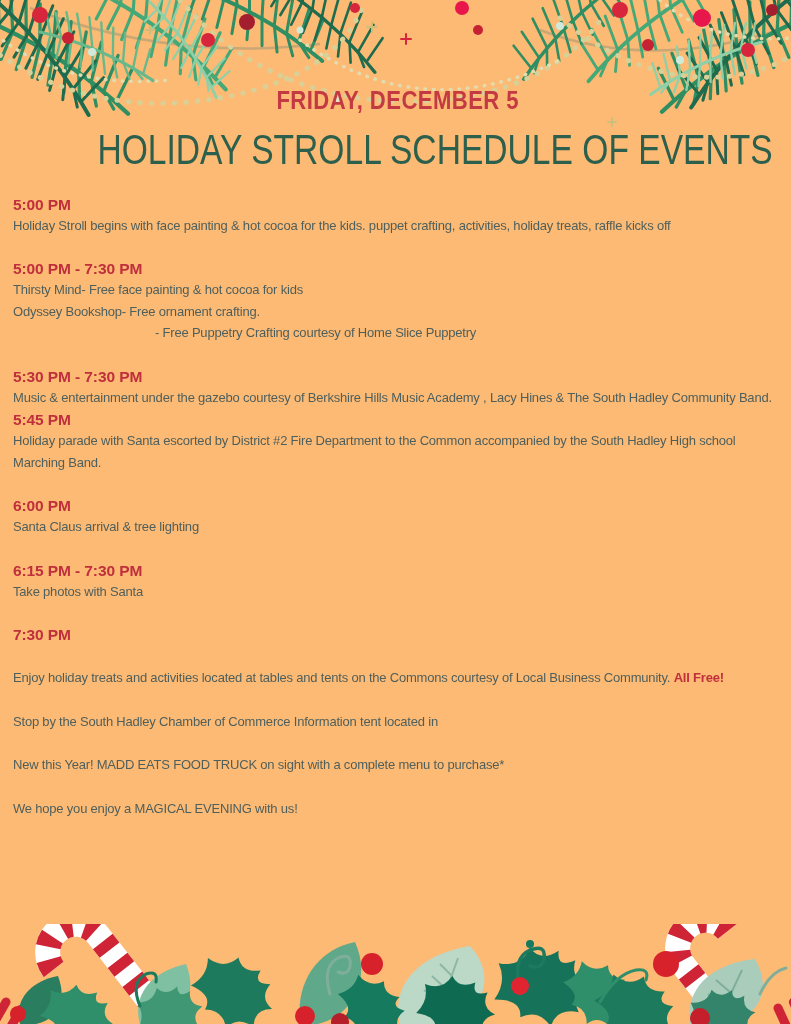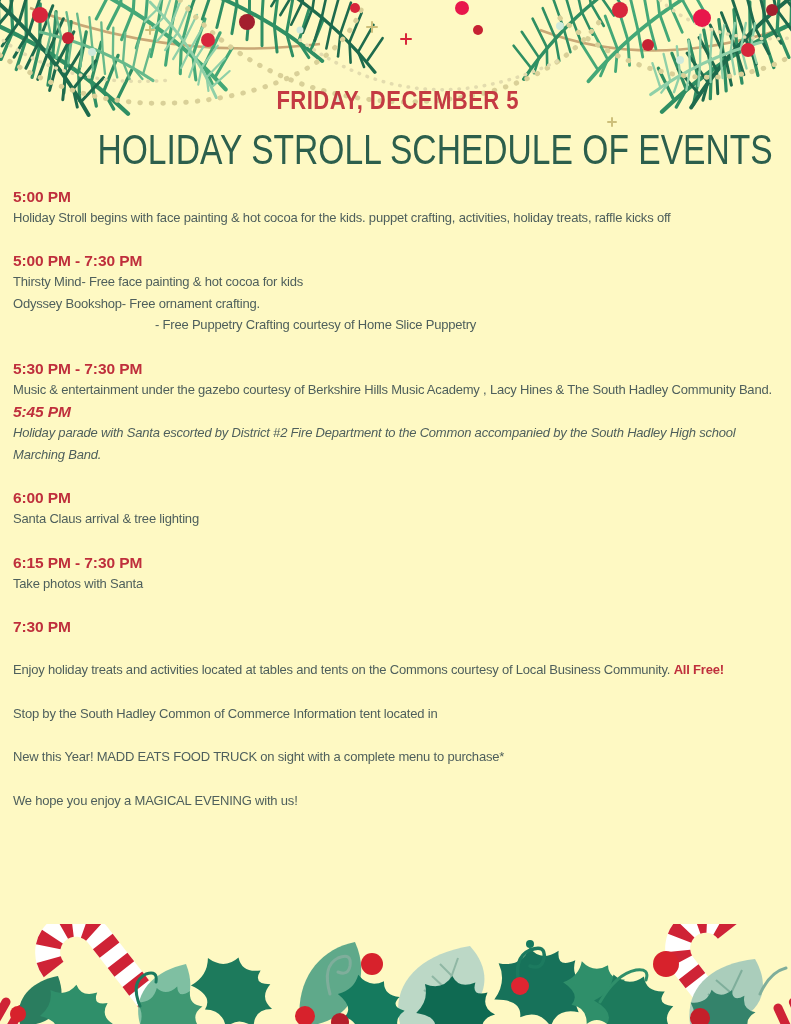--- a/index.html
+++ b/index.html
@@ -15,7 +15,7 @@
   .page{
     position:relative;
     width:791px;height:1024px;
-    background:#fef9c3;
+    background:#fdba74;
     overflow:hidden;
     font-family:"Liberation Sans", sans-serif;
   }

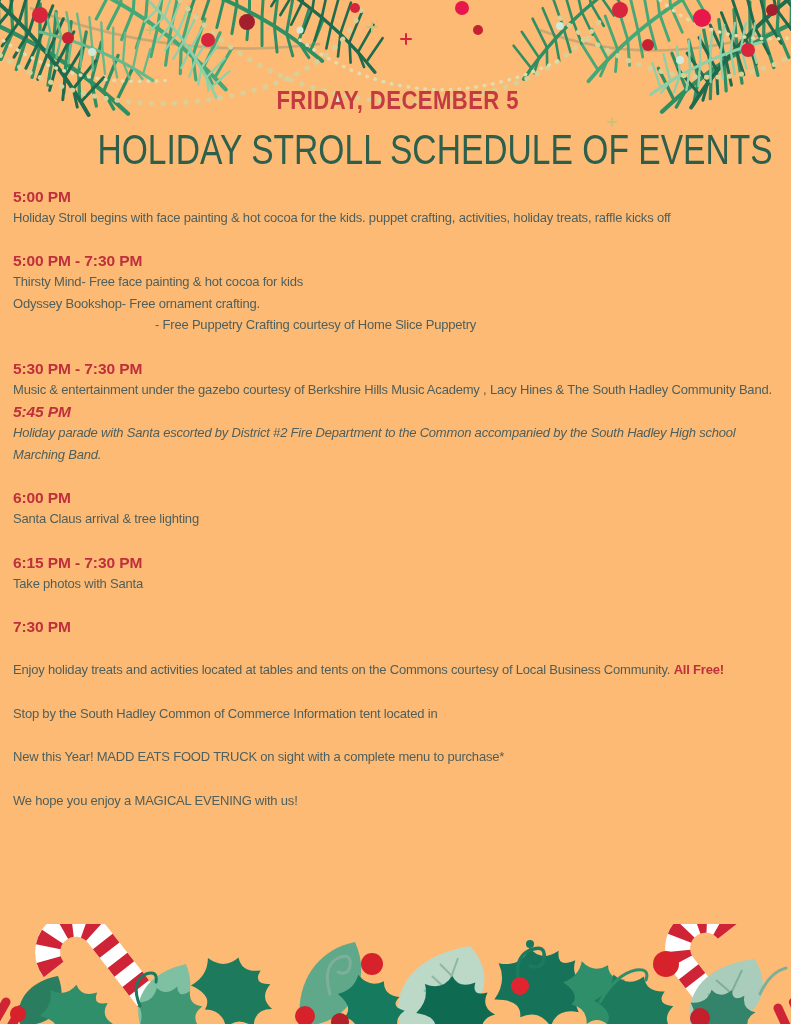--- a/index.html
+++ b/index.html
@@ -40,7 +40,7 @@
     line-height:1.05;
   }
   .main-title .squeeze{display:inline-block;transform:scaleX(0.80);transform-origin:50% 50%;letter-spacing:0px;white-space:nowrap;}
-  .schedule{margin-top:14px;}
+  .schedule{margin-top:22px;}
   .block{margin-top:22px;}
   .schedule .block:first-child{margin-top:4px;}
   .block.tight{margin-top:1px;font-style:italic;}

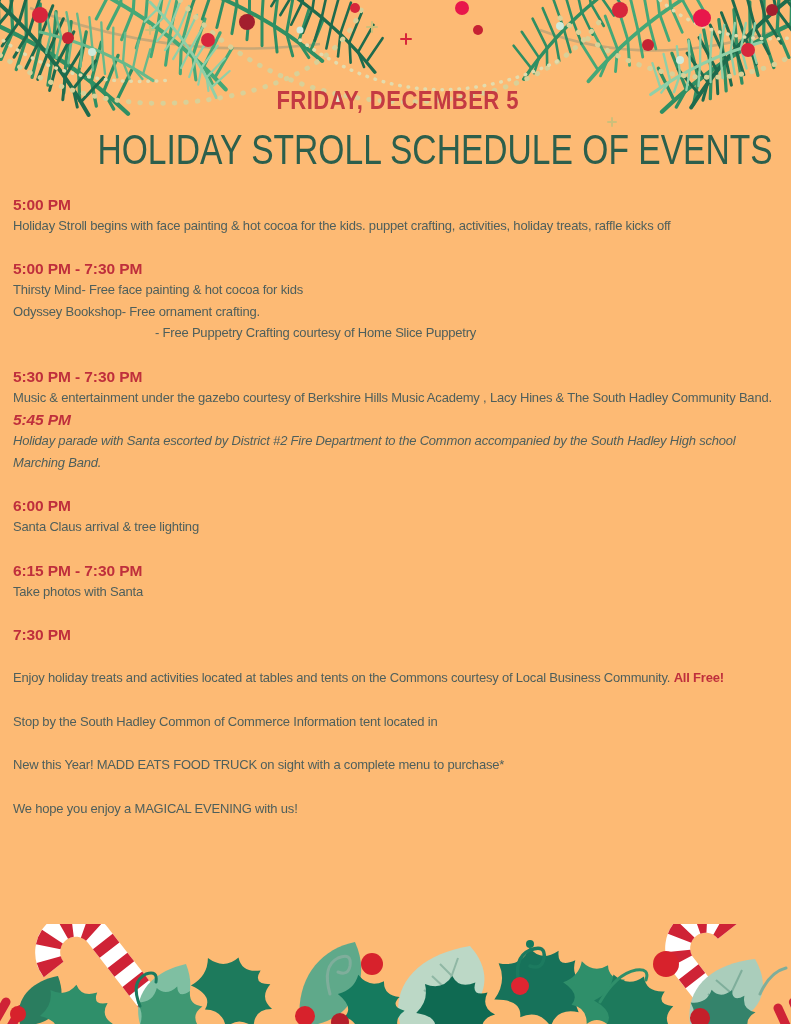--- a/index.html
+++ b/index.html
@@ -43,7 +43,7 @@
   .schedule{margin-top:22px;}
   .block{margin-top:22px;}
   .schedule .block:first-child{margin-top:4px;}
-  .block.tight{margin-top:1px;font-style:italic;}
+  .block.tight{margin-top:1px;}
   .block.center{text-align:left;padding-right:14px;}
   .time{
     color:var(--accent-red);

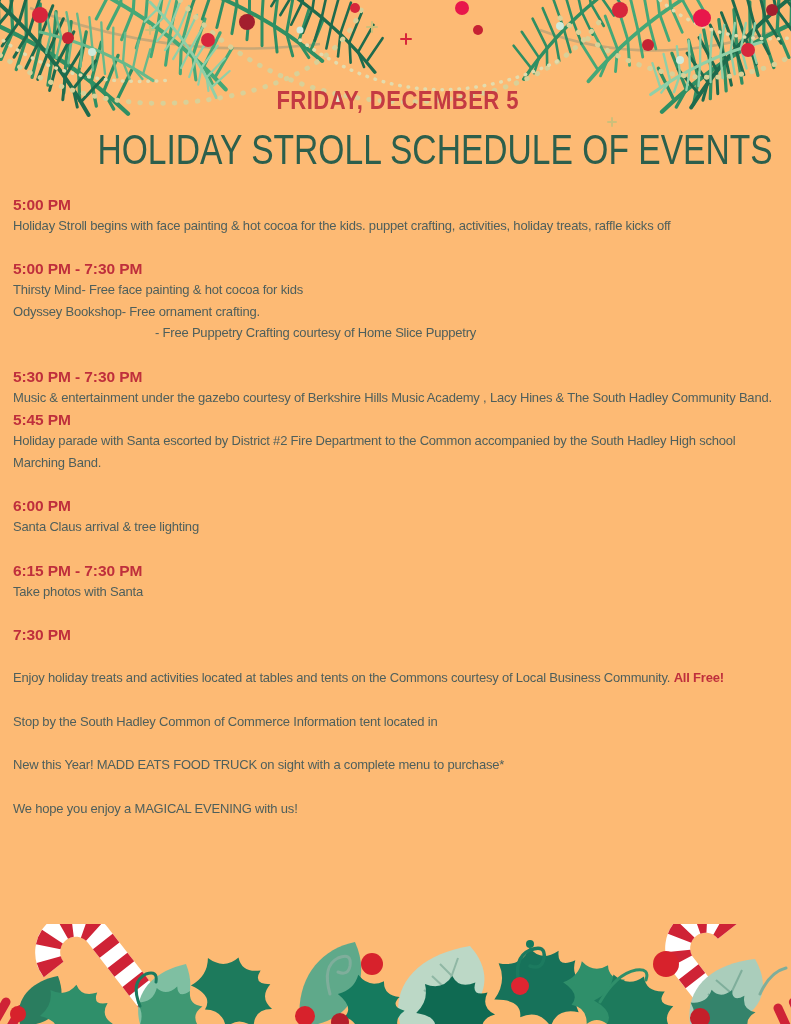--- a/index.html
+++ b/index.html
@@ -205,7 +205,7 @@
           <div class="para"><span>Enjoy holiday treats and activities located at tables and tents on the Commons courtesy of Local Business Community. </span><span class="red-bold">All Free!</span></div>
         </div>
         <div class="block">
-          <div class="para"><span>Stop by the South Hadley Common of Commerce Information tent located in</span></div>
+          <div class="para"><span>Stop by the South Hadley Chamber of Commerce Information tent located in</span></div>
         </div>
         <div class="block">
           <div class="para"><span>New this Year! MADD EATS FOOD TRUCK on sight with a complete menu to purchase*</span></div>

